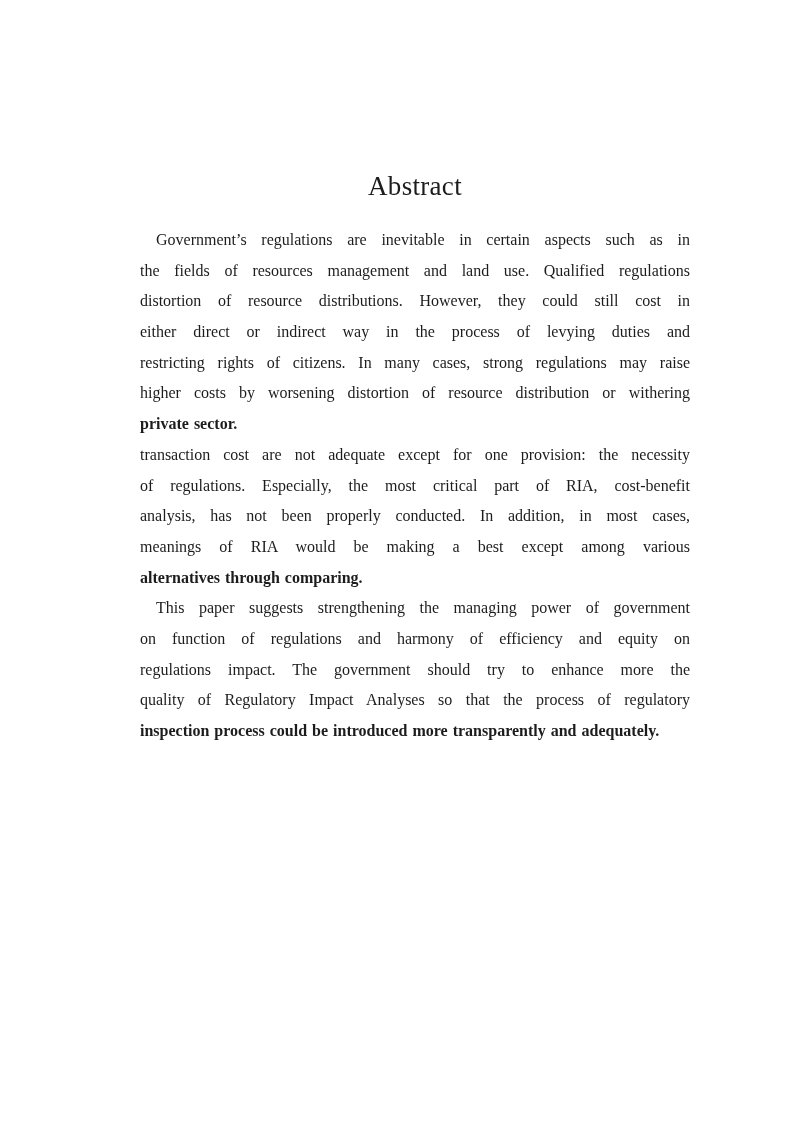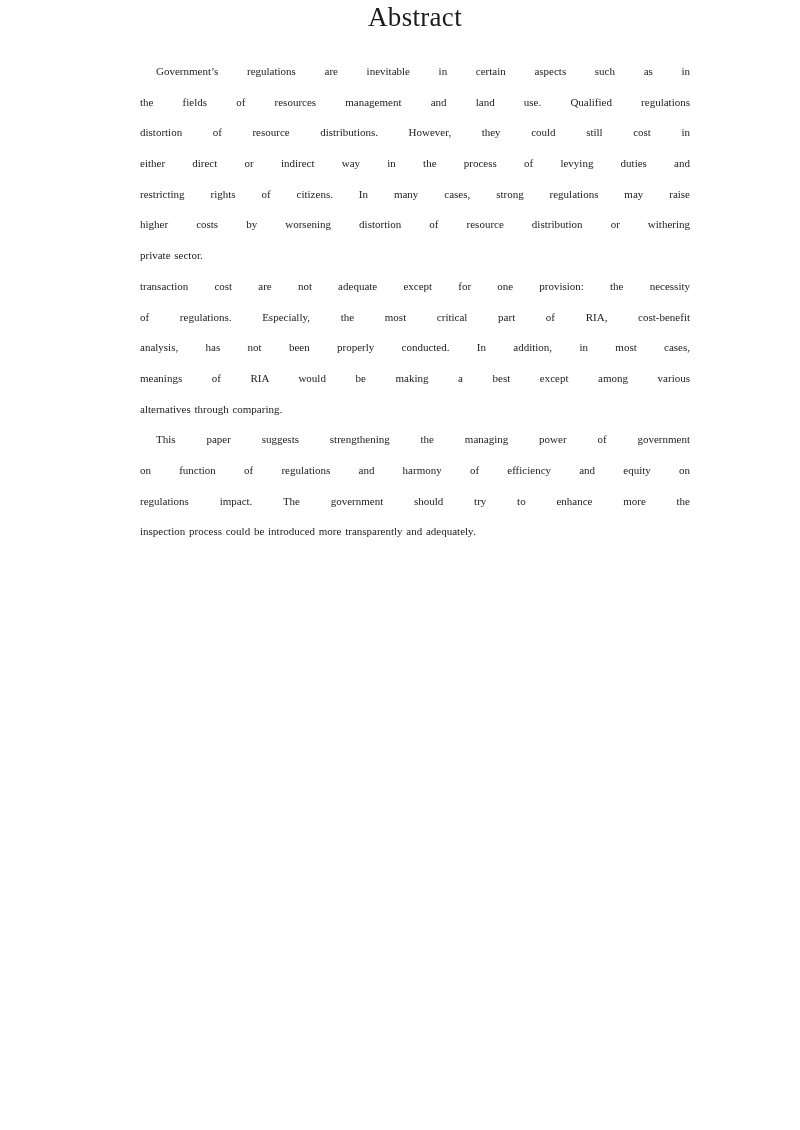--- a/index.html
+++ b/index.html
@@ -22,6 +22,7 @@
   }
   .doc-title {
     margin: 0 0 0 140px;
+    padding-top: 169px;
     width: 550px;
     text-align: center;
     font-size: 27px;

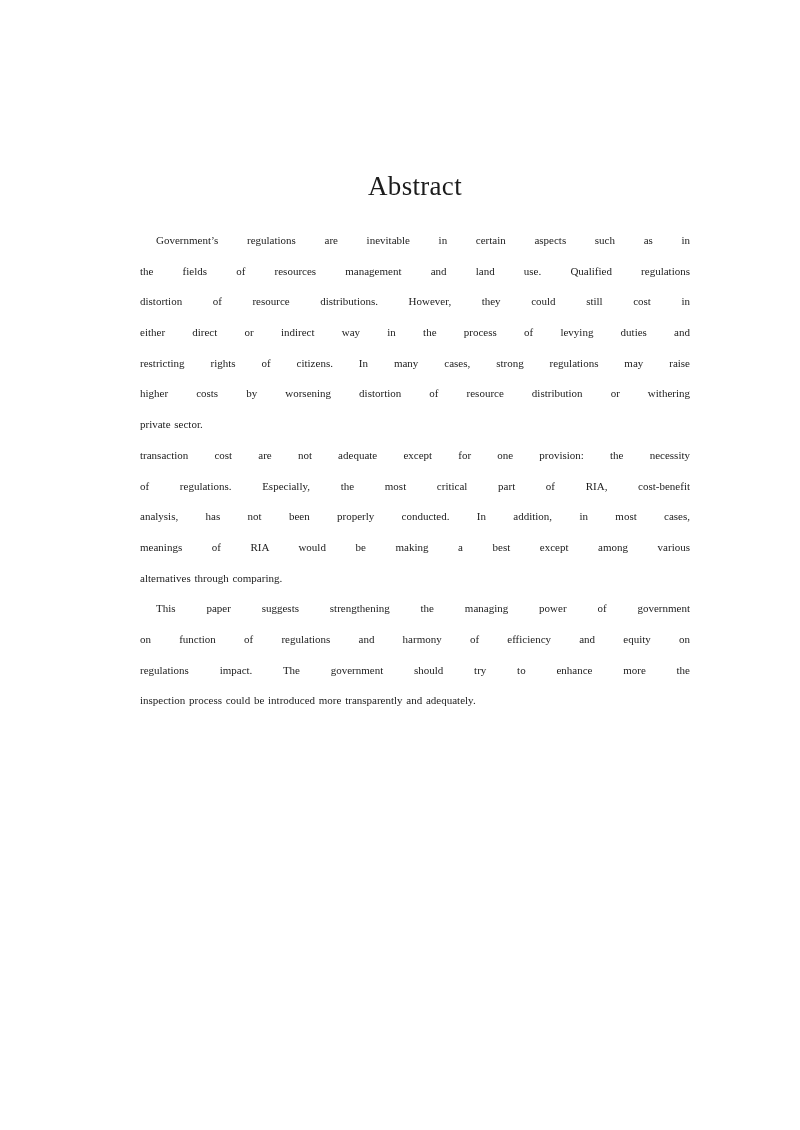--- a/index.html
+++ b/index.html
@@ -40,7 +40,7 @@
     padding: 0;
   }
   .line {
-    font-size: 11px;
+    font-size: 16px;
     line-height: 30.7px;
     height: 30.7px;
     text-align: justify;

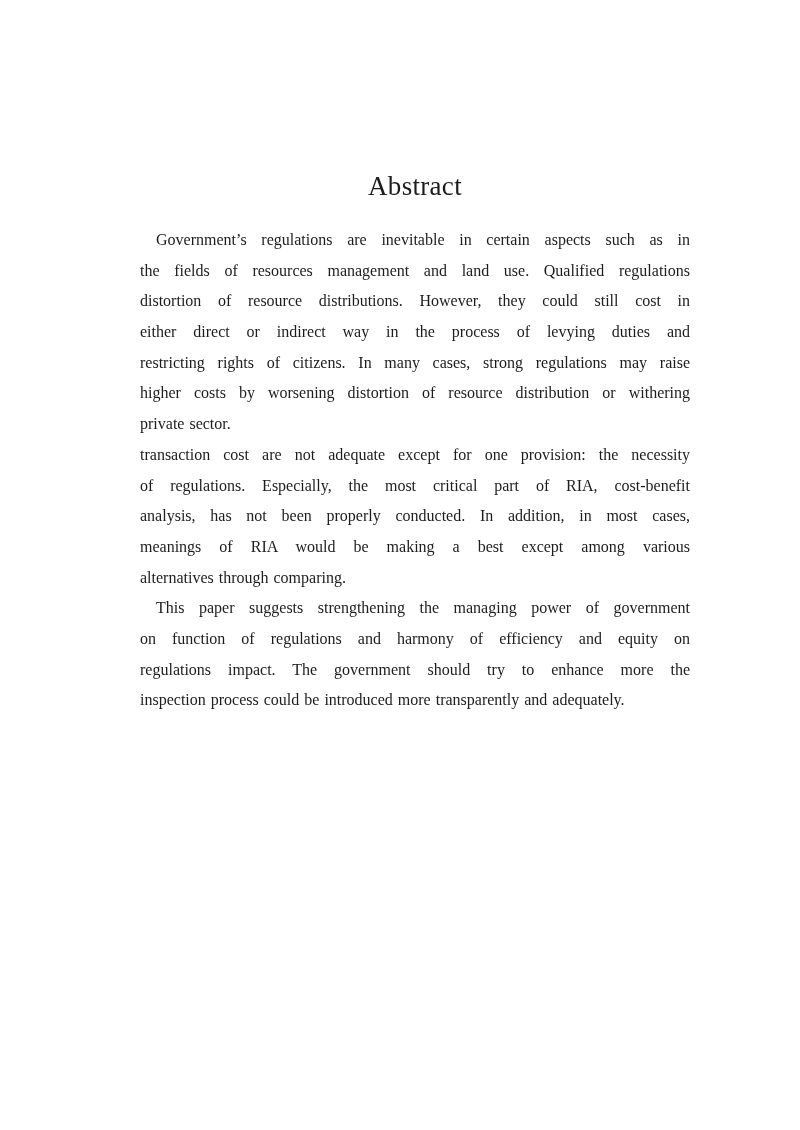--- a/index.html
+++ b/index.html
@@ -53,6 +53,7 @@
   }
   .line.last {
     text-align-last: left;
+    font-weight: bold;
   }
 </style>
 </head>

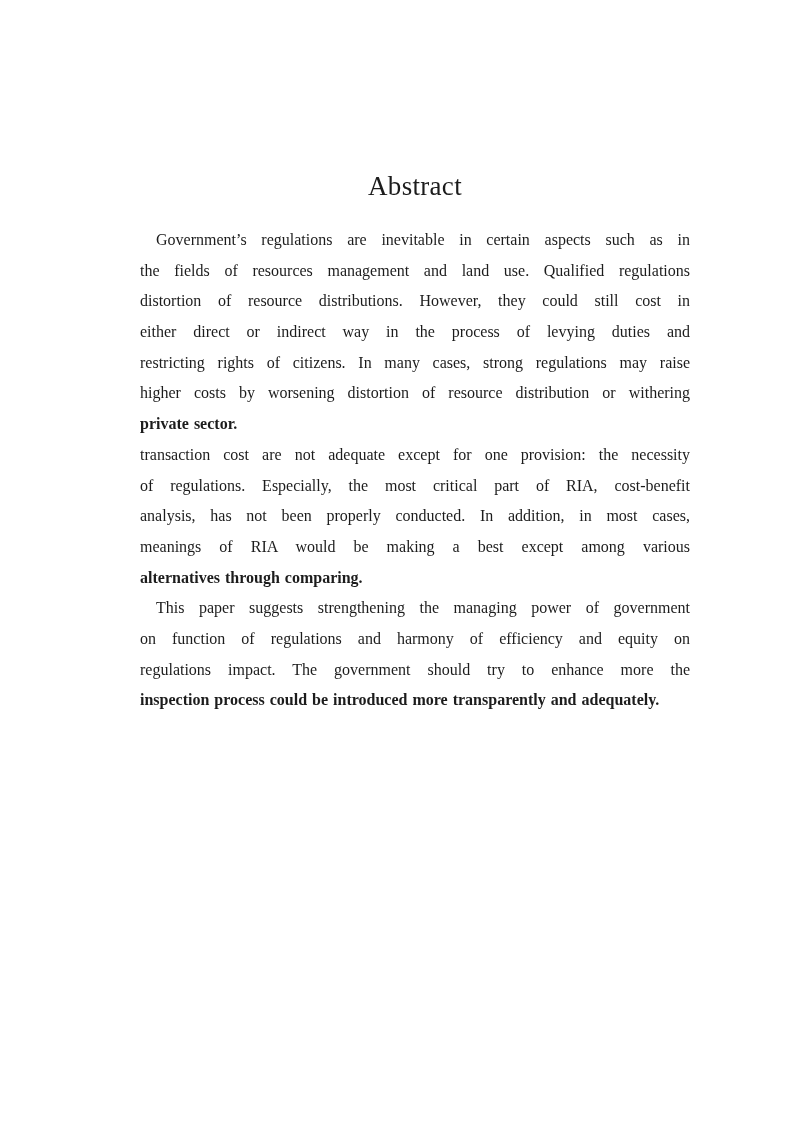--- a/index.html
+++ b/index.html
@@ -82,6 +82,7 @@
         <div class="line first">This paper suggests strengthening the managing power of government</div>
         <div class="line">on function of regulations and harmony of efficiency and equity on</div>
         <div class="line">regulations impact. The government should try to enhance more the</div>
+        <div class="line">quality of Regulatory Impact Analyses so that the process of regulatory</div>
         <div class="line last">inspection process could be introduced more transparently and adequately.</div>
       </div>
     </section>

